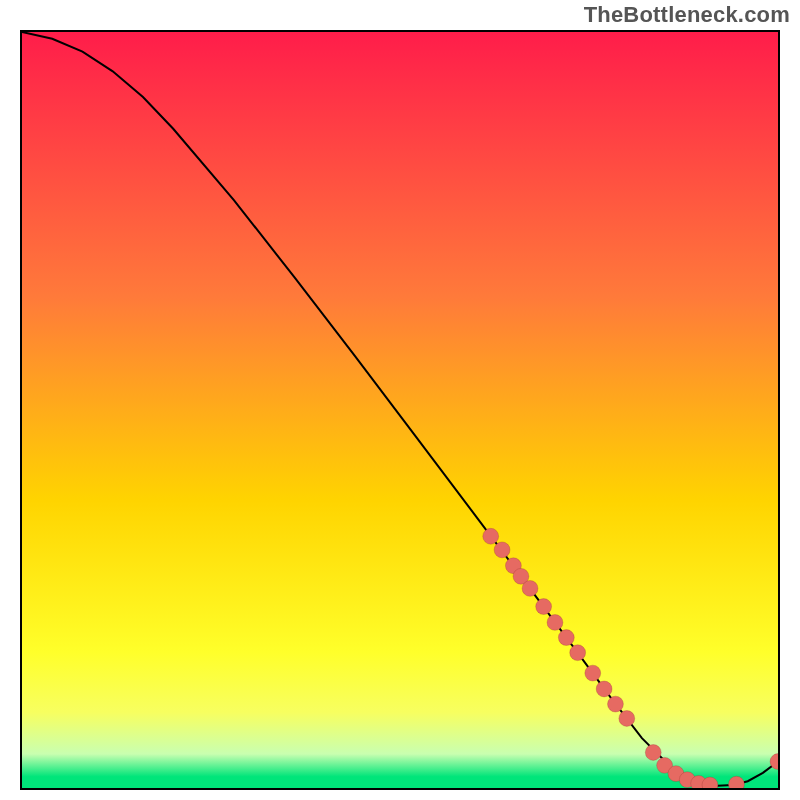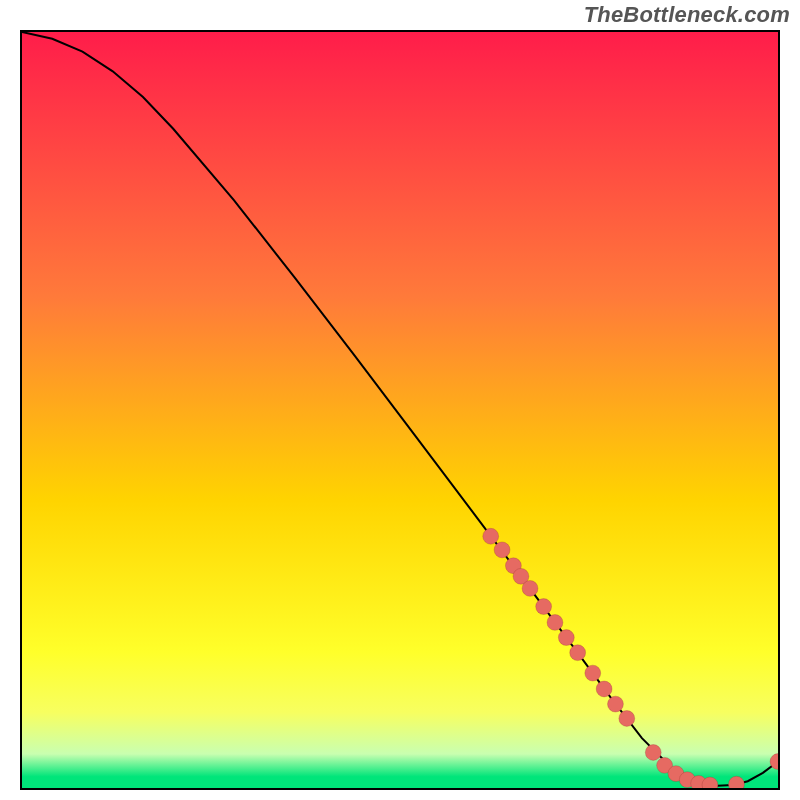--- a/index.html
+++ b/index.html
@@ -24,7 +24,6 @@
     font-weight: 600;
     color: #555555;
     letter-spacing: 0.2px;
-    font-style: italic;
   }
   .plot-area {
     position: absolute;

